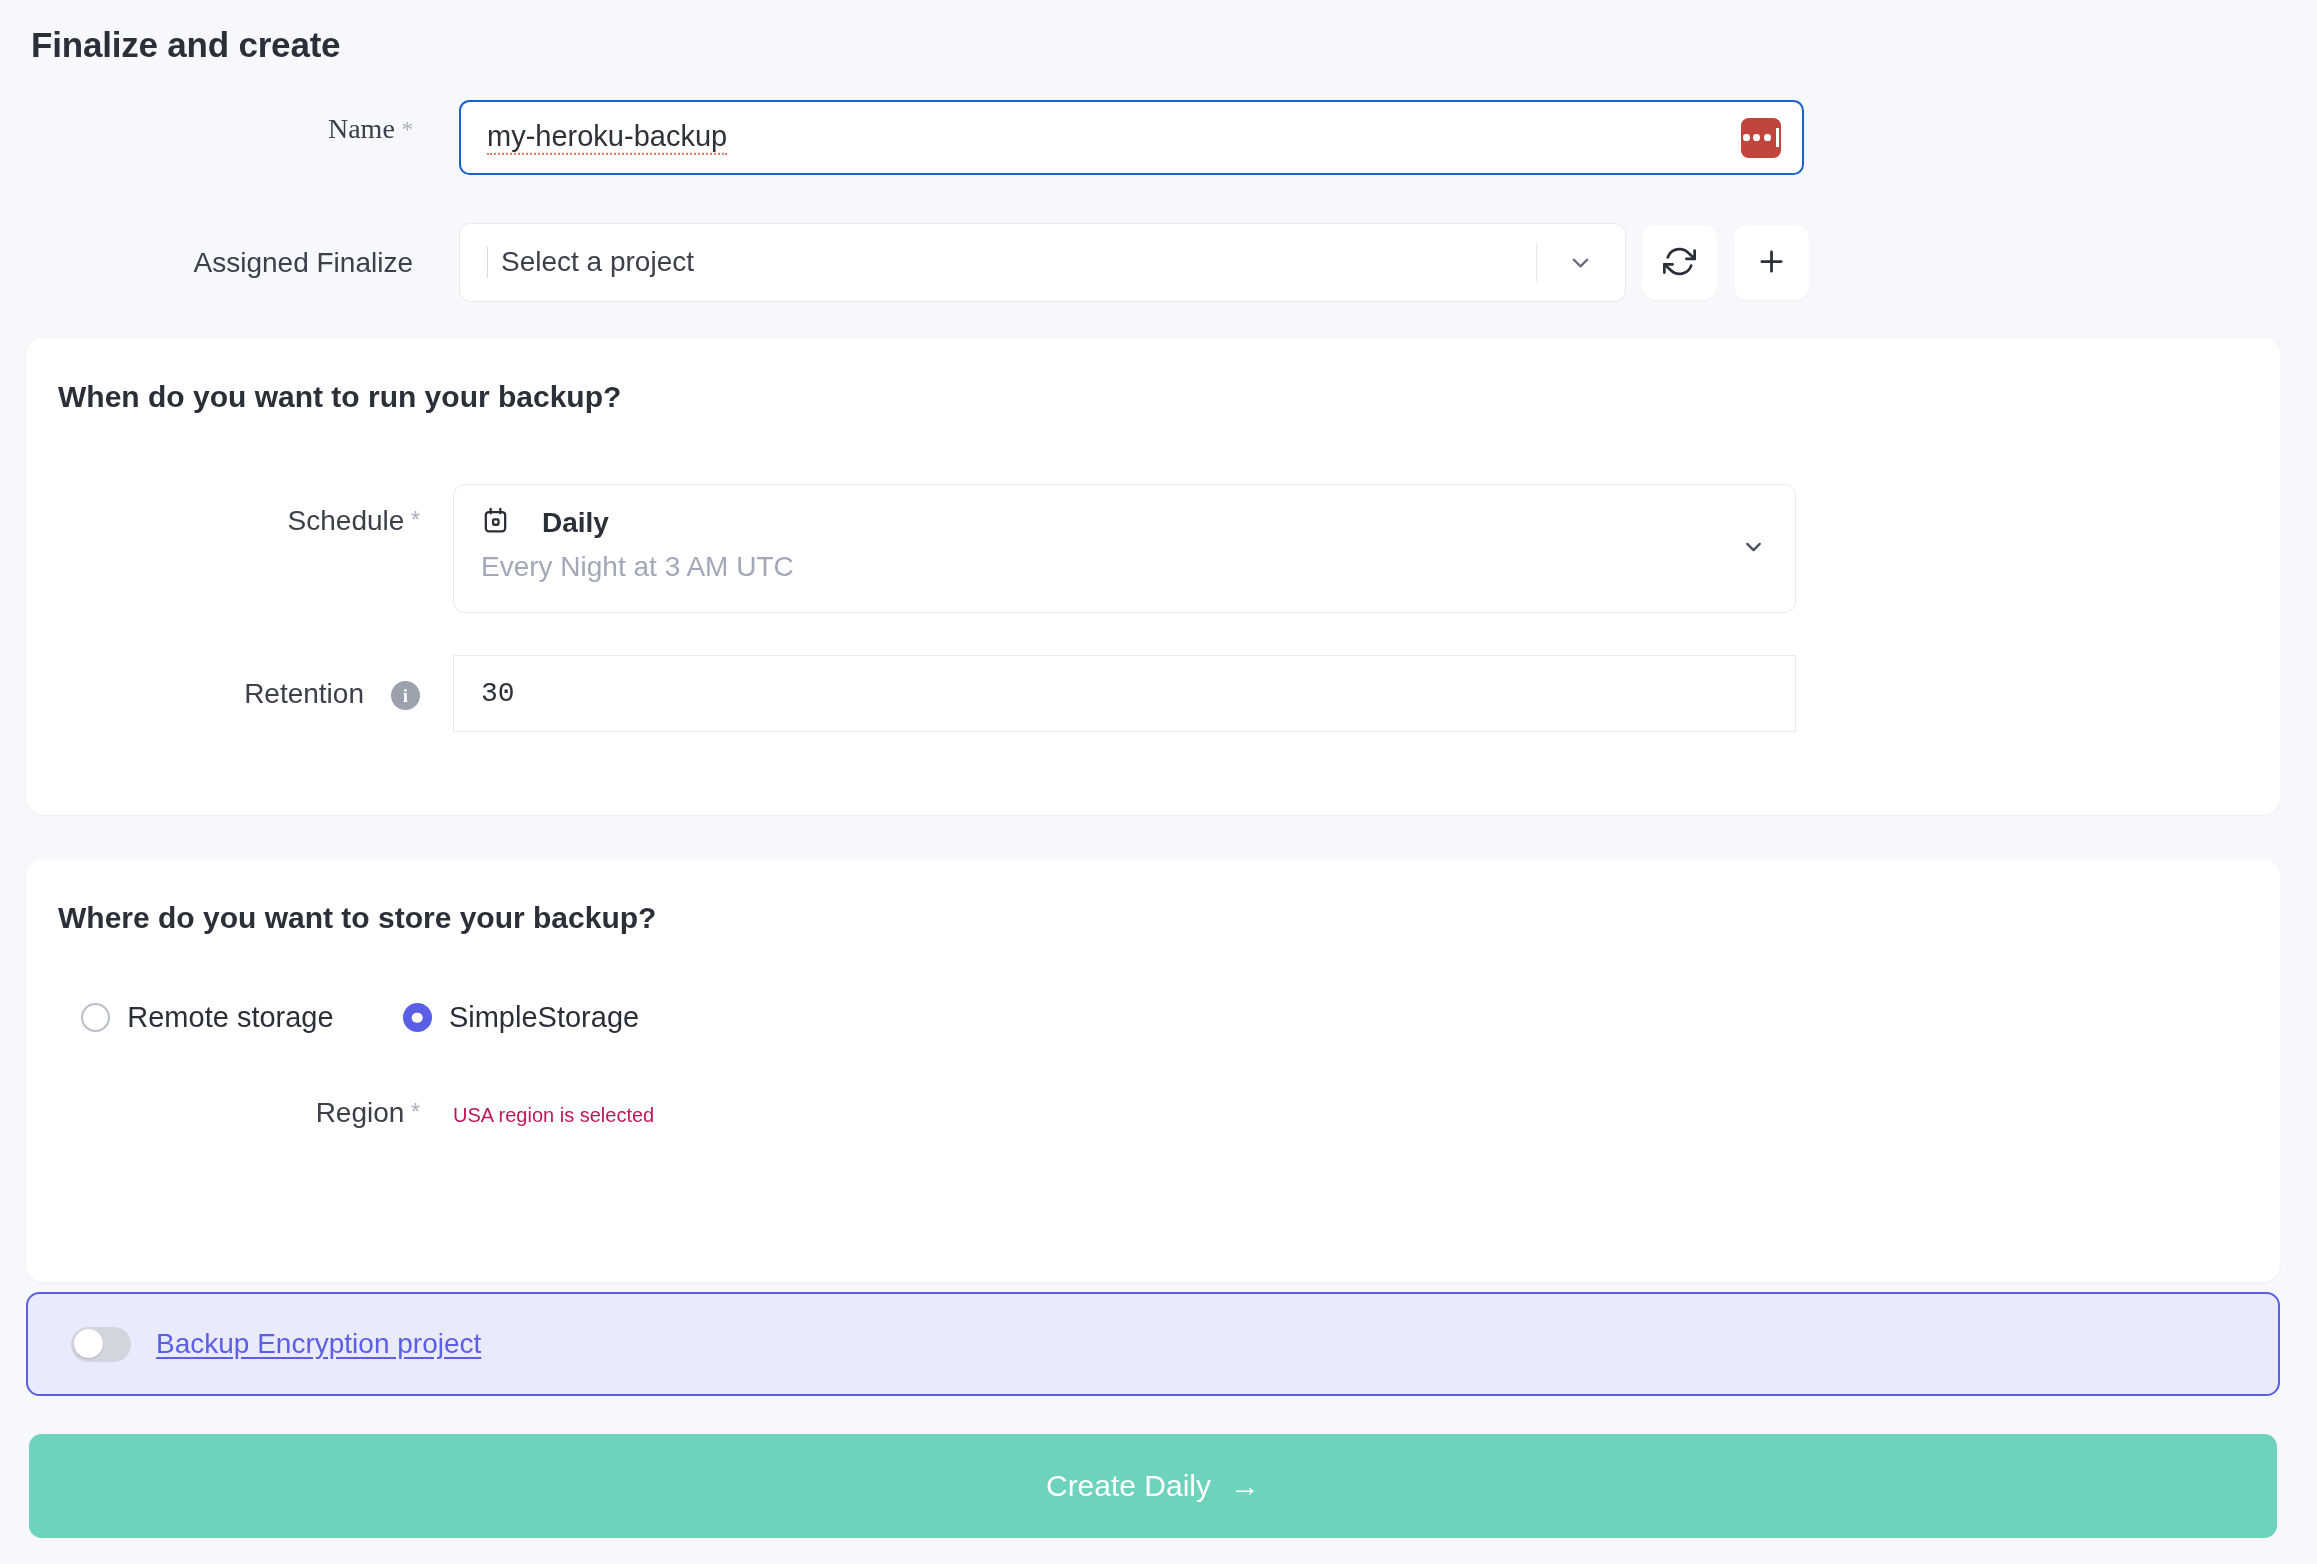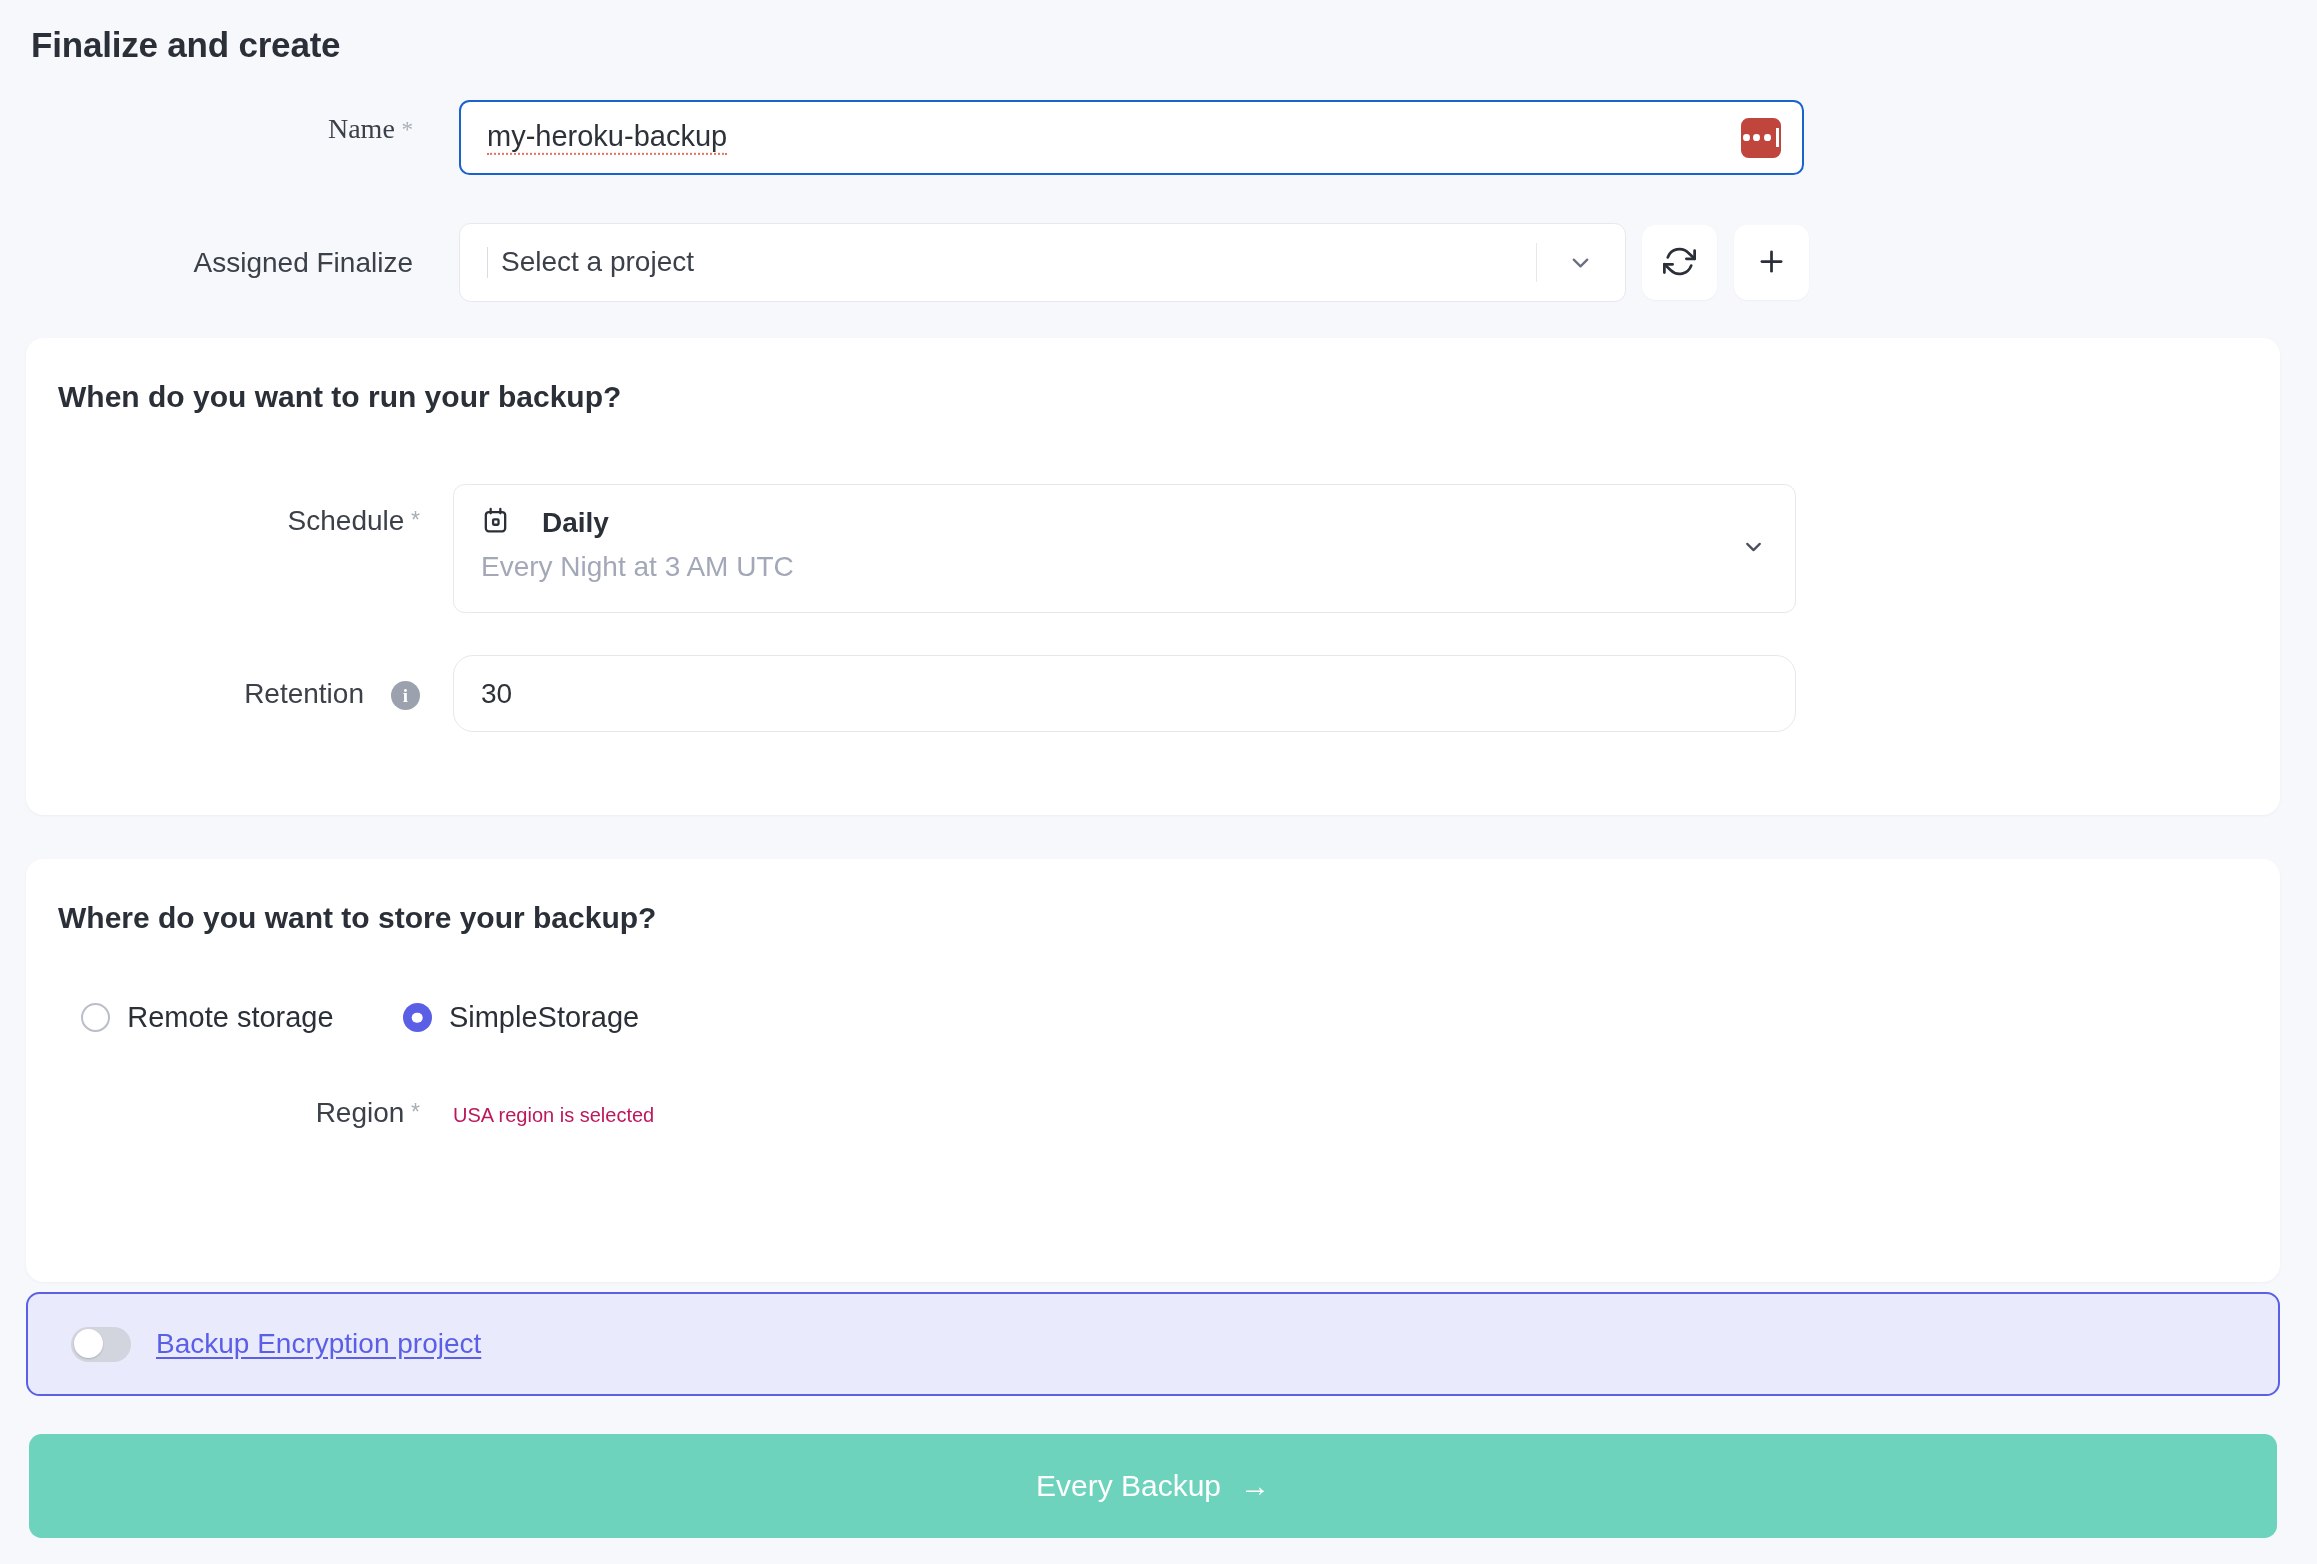--- a/index.html
+++ b/index.html
@@ -275,11 +275,11 @@
     height: 77px;
     background: #fff;
     border: 1.4px solid #e6e8ee;
-    border-radius: 20px;
+    border-radius: 1px;
     font-size: 28px;
     color: #2d3239;
     padding-left: 27px;
-    font-family: Liberation Sans, sans-serif;
+    font-family: Liberation Mono, monospace;
     outline: none;
   }
 

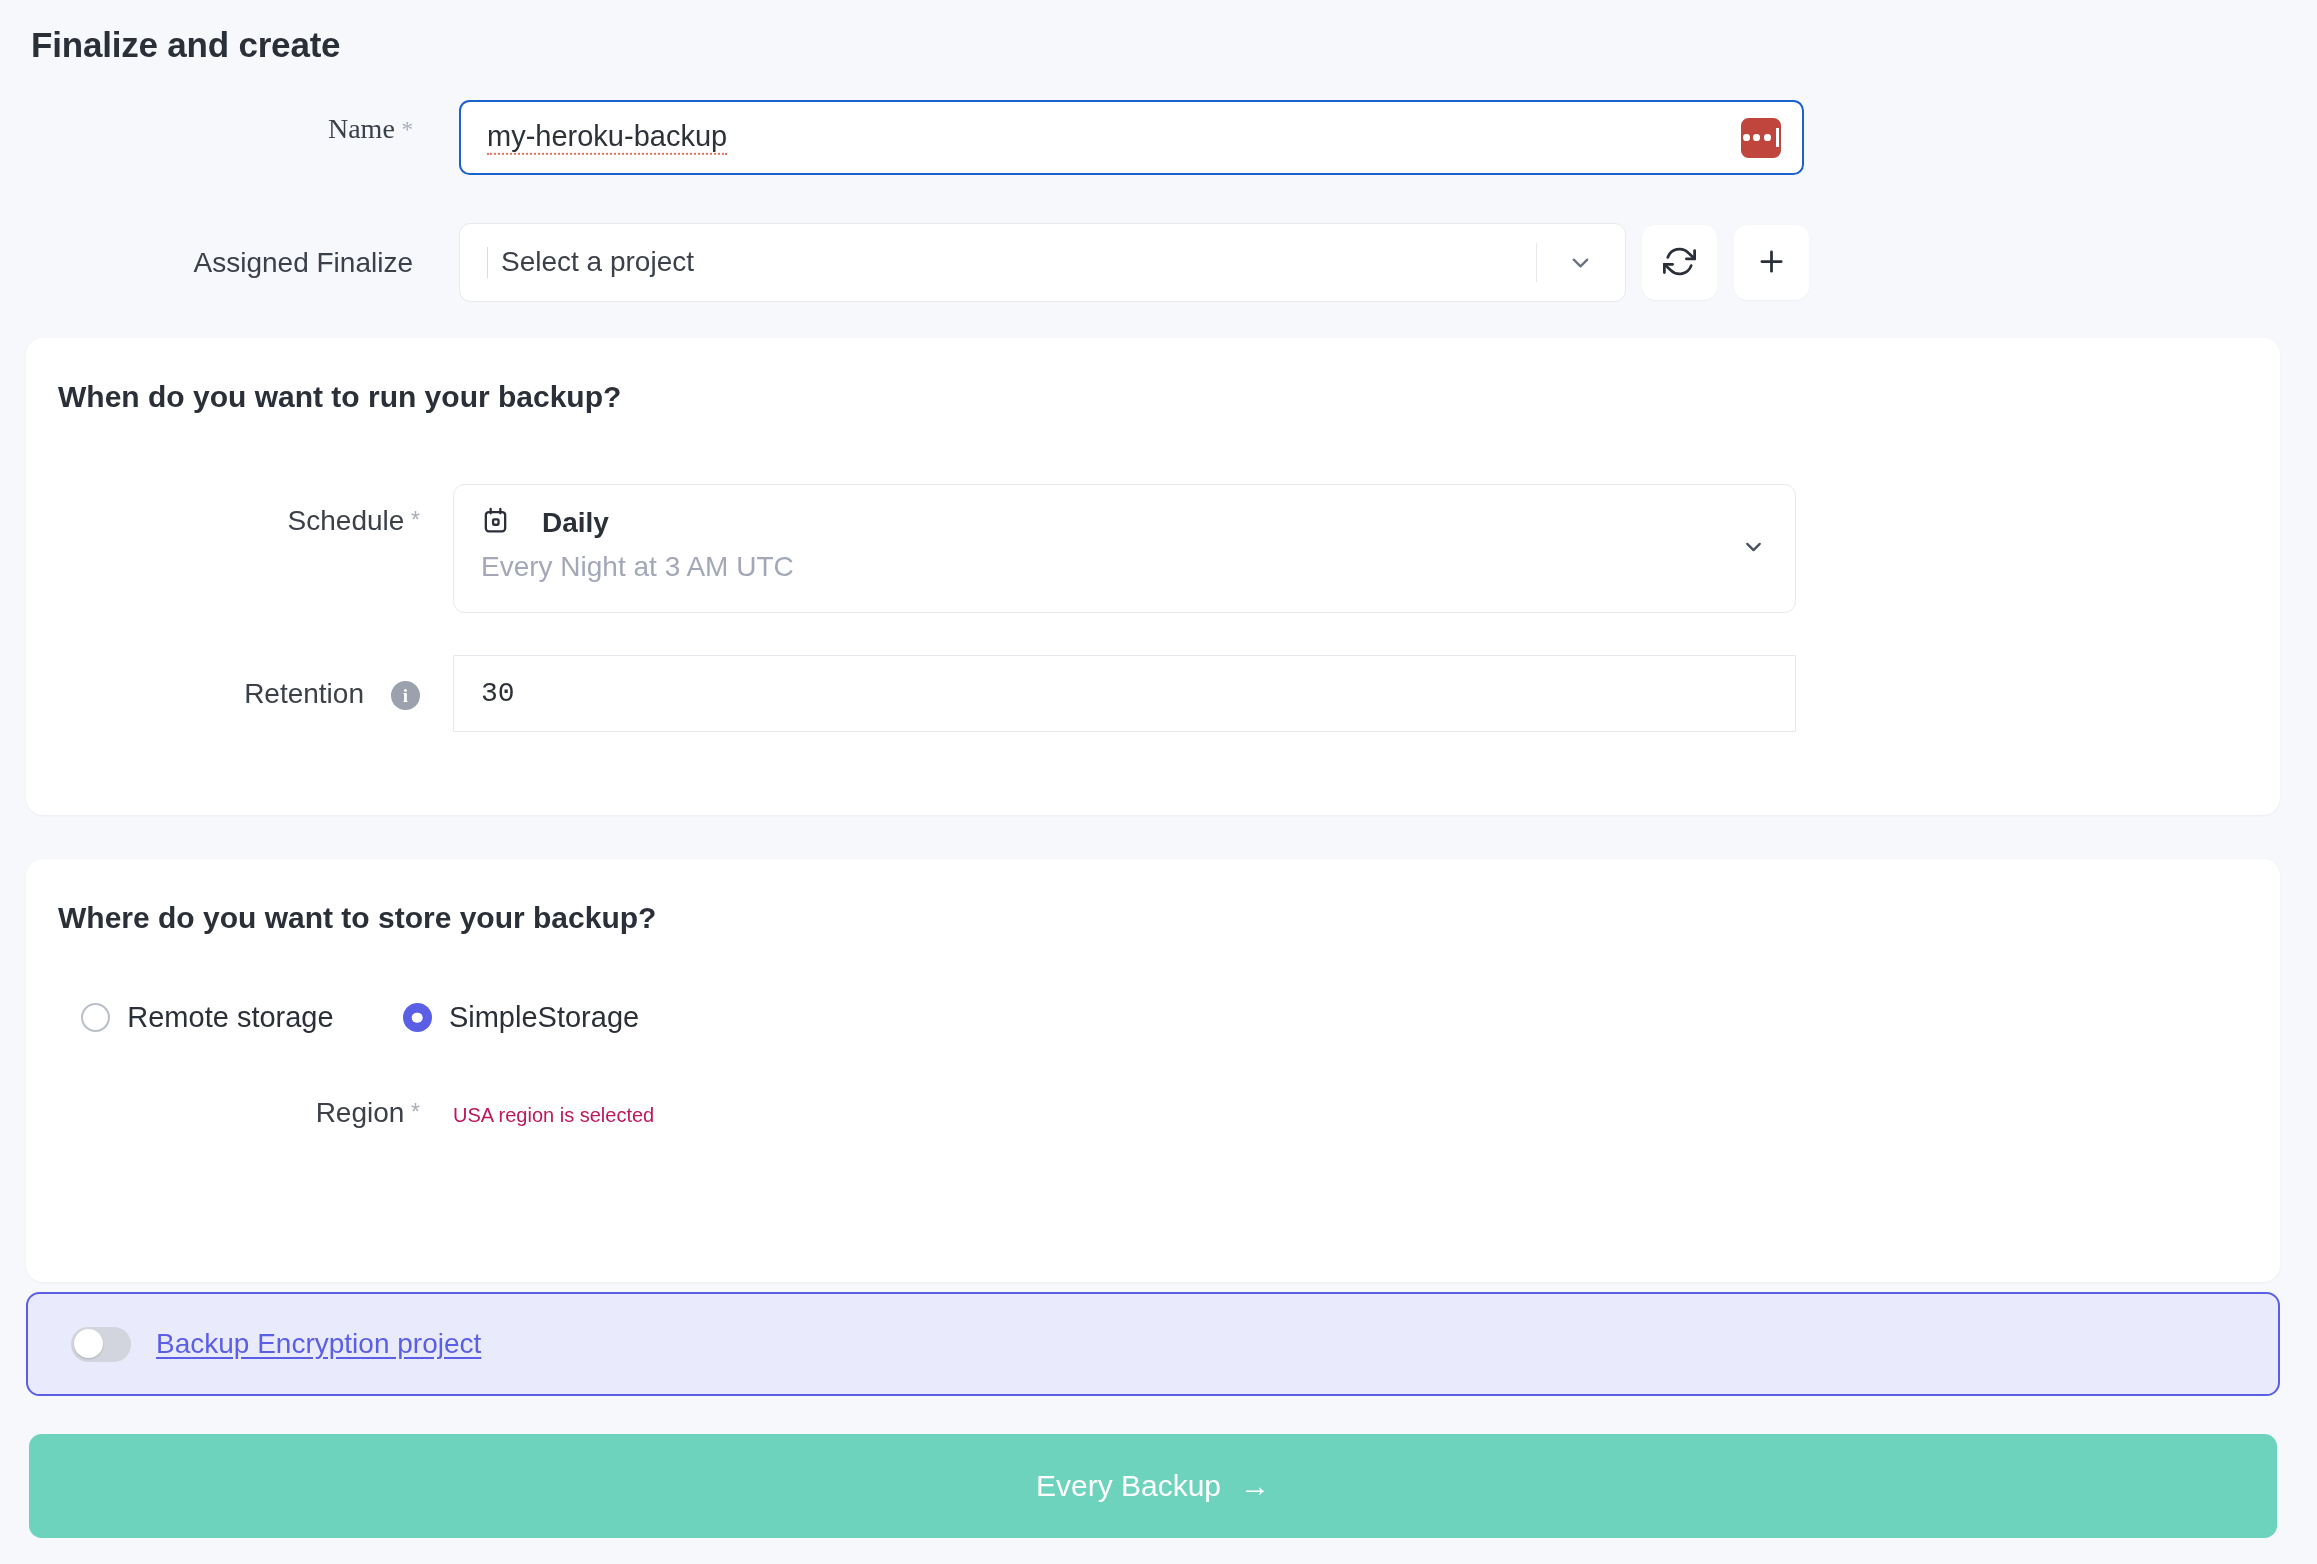--- a/index.html
+++ b/index.html
@@ -532,7 +532,7 @@
   </div>
 
   <button class="create-btn">
-    <span>Every Backup</span>
+    <span>Create Daily</span>
     <span>→</span>
   </button>
 

